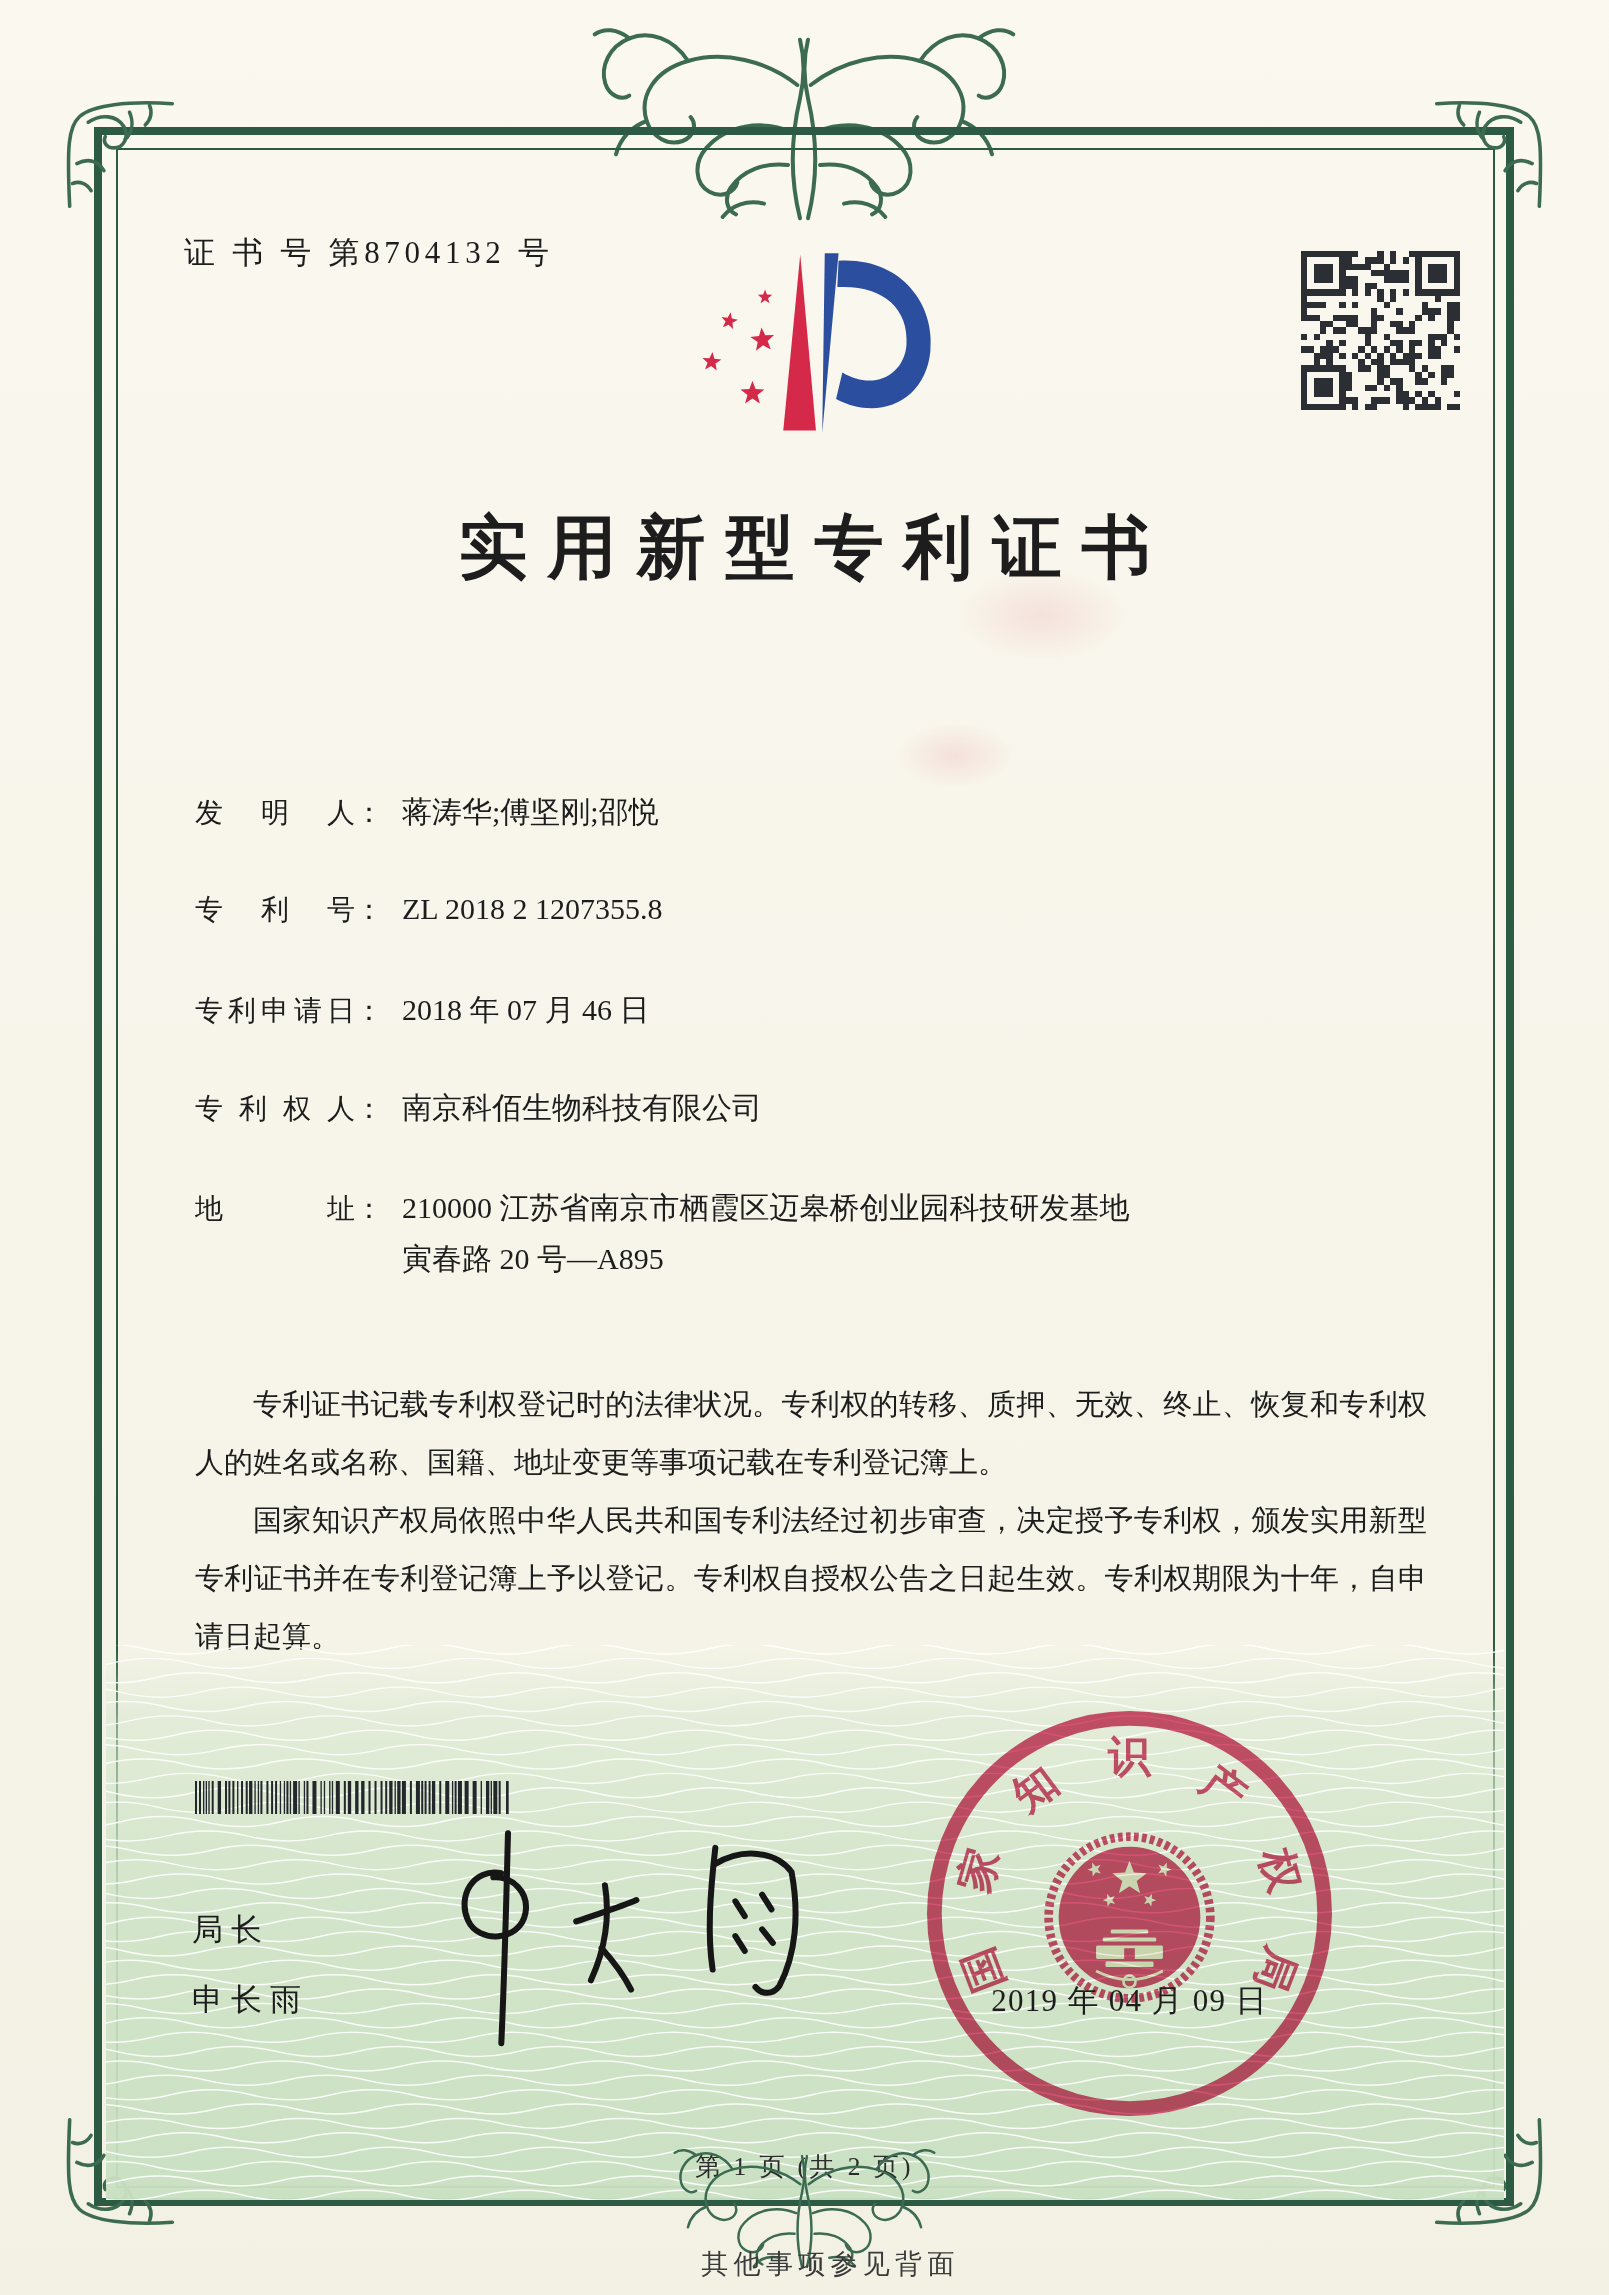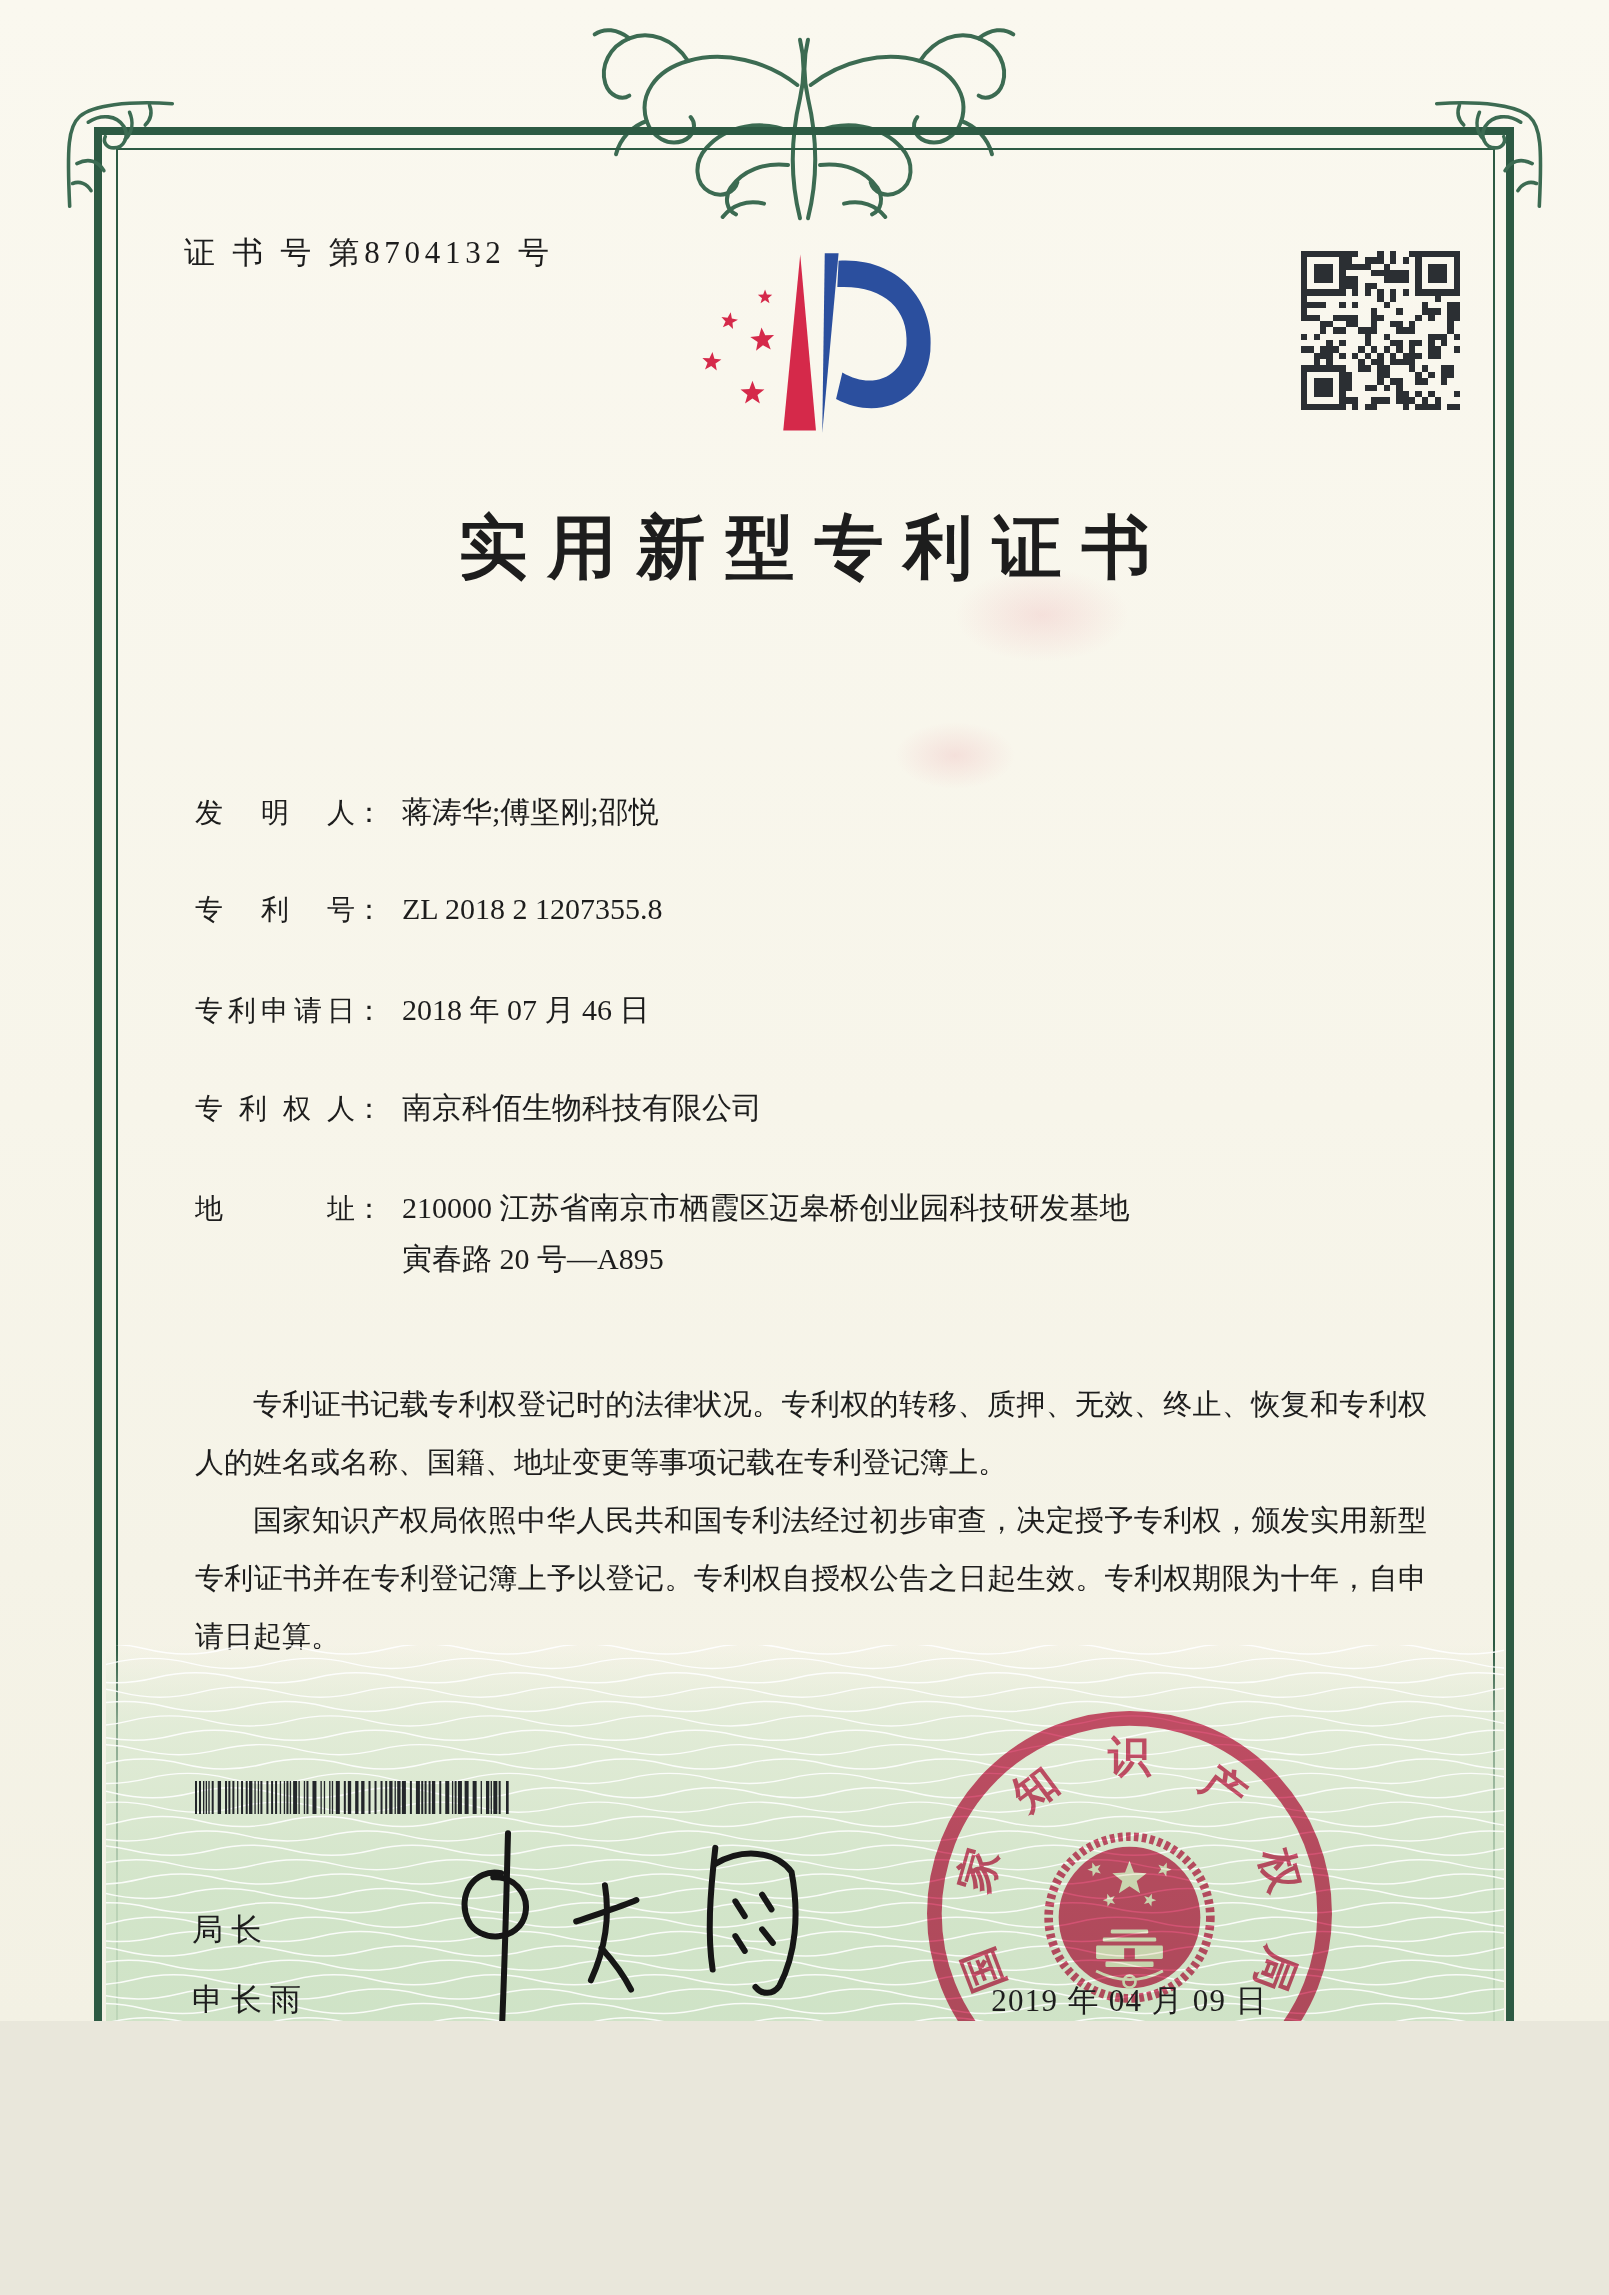--- a/index.html
+++ b/index.html
@@ -4,7 +4,7 @@
 <style>
   html,body{margin:0;padding:0;background:#e9e7db;}
   .page{
-    position:relative;width:1609px;height:2021px;overflow:hidden;
+    position:relative;width:1609px;height:2295px;overflow:hidden;
     background:linear-gradient(180deg,#faf8ef 0%,#f7f5ea 55%,#f3f1e4 100%);
     font-family:"Liberation Serif","DejaVu Serif",serif;color:#1d1d1d;
   }

